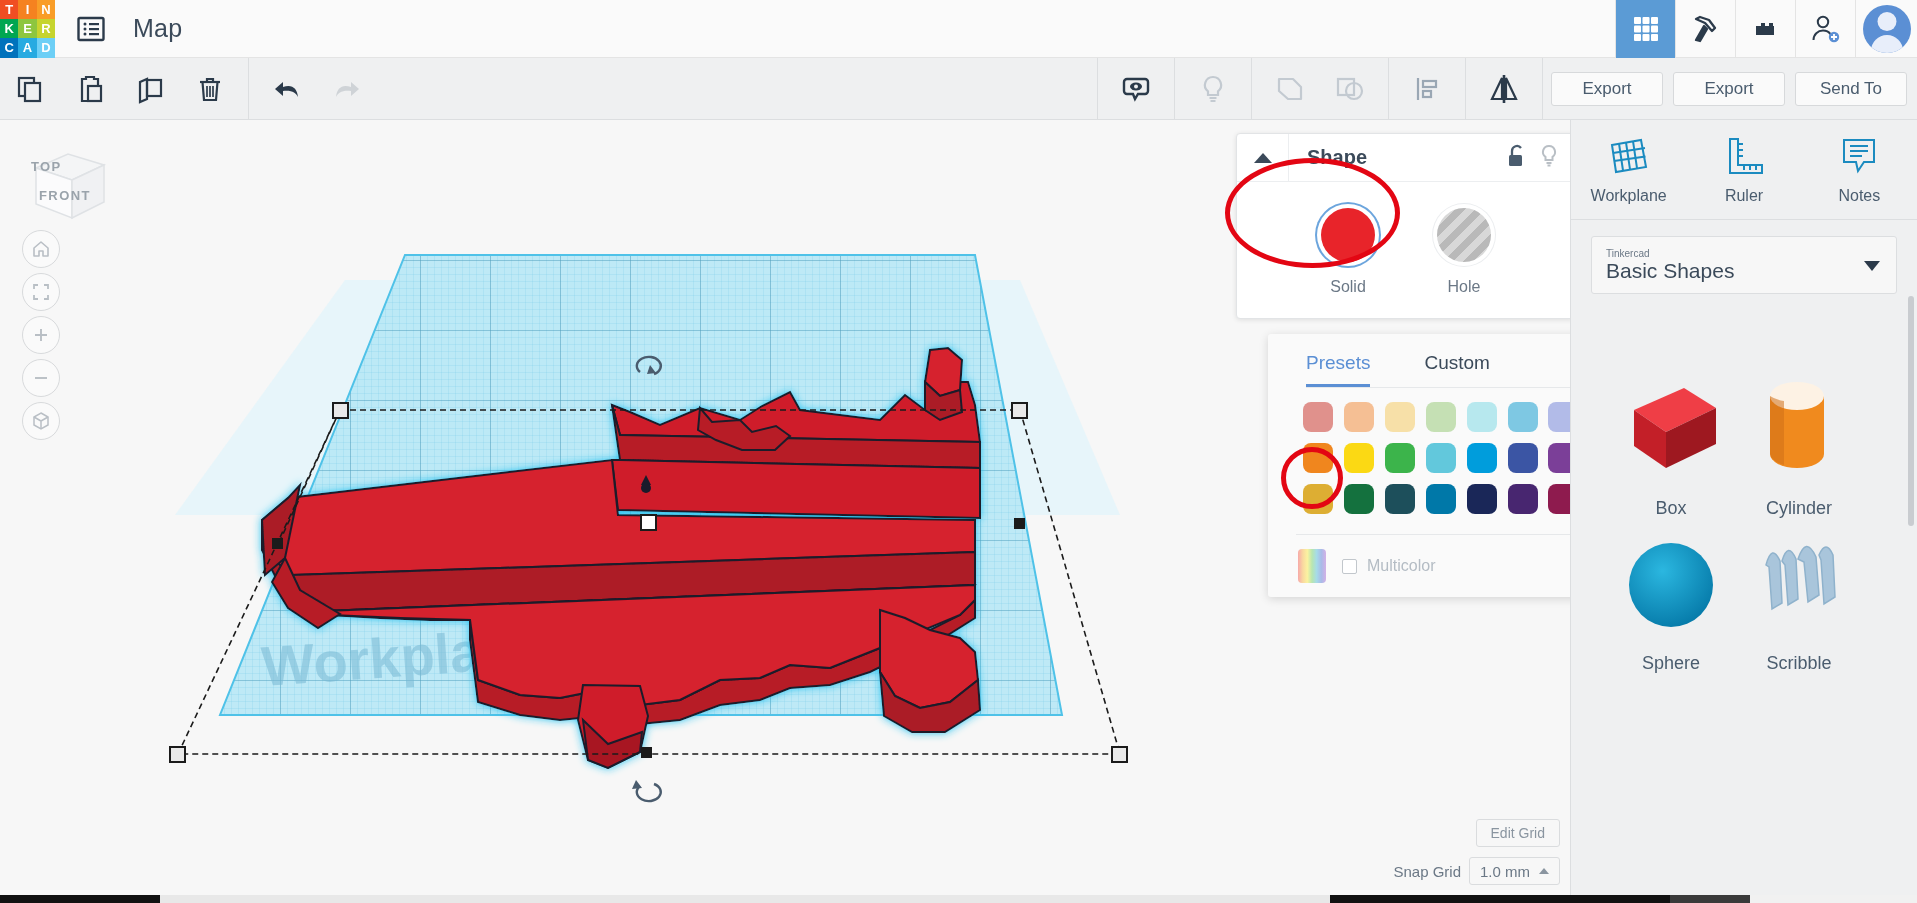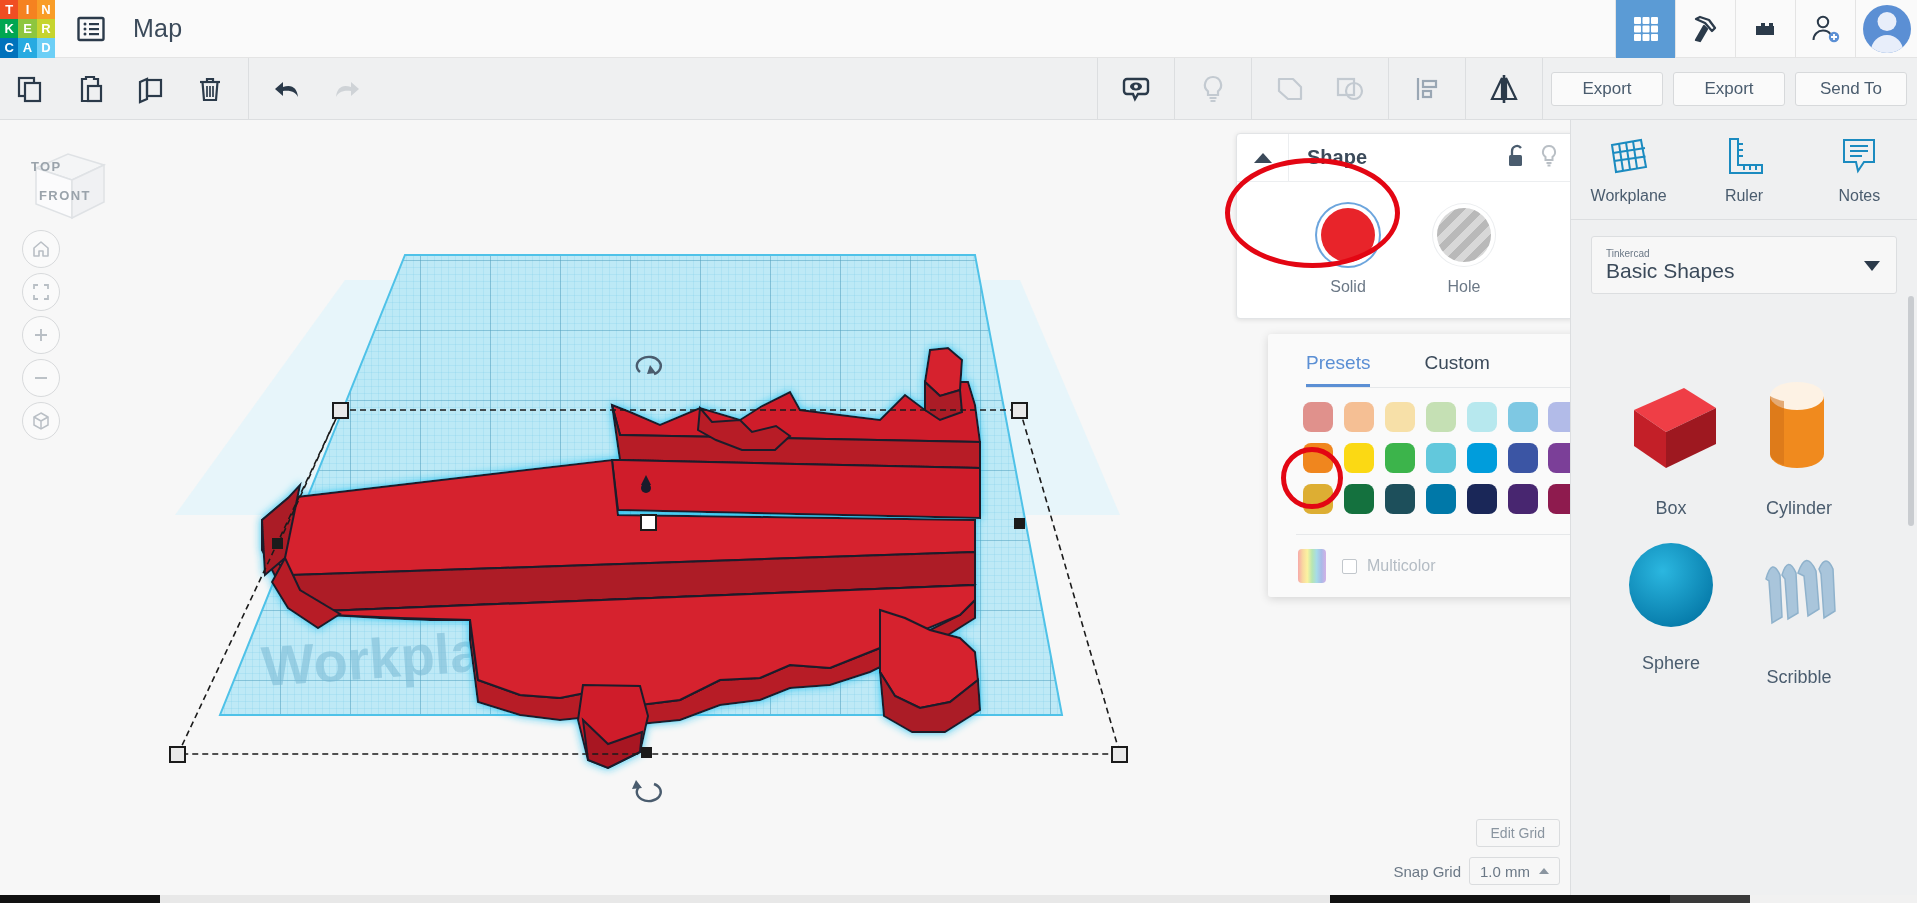--- a/index.html
+++ b/index.html
@@ -680,7 +680,7 @@
         </svg>
         <div class="shape-cell-label">Sphere</div>
       </div>
-      <div class="shape-cell" style="left:148px;top:209px;">
+      <div class="shape-cell" style="left:148px;top:195px;">
         <svg width="118" height="118" viewBox="0 0 118 118">
           <g fill="#a9c5db" stroke="#8fb2cc" stroke-width="1.5">
             <path d="M26,40 q6,-22 14,-4 l2,42 l-10,6 l-3,-42 z"></path>

